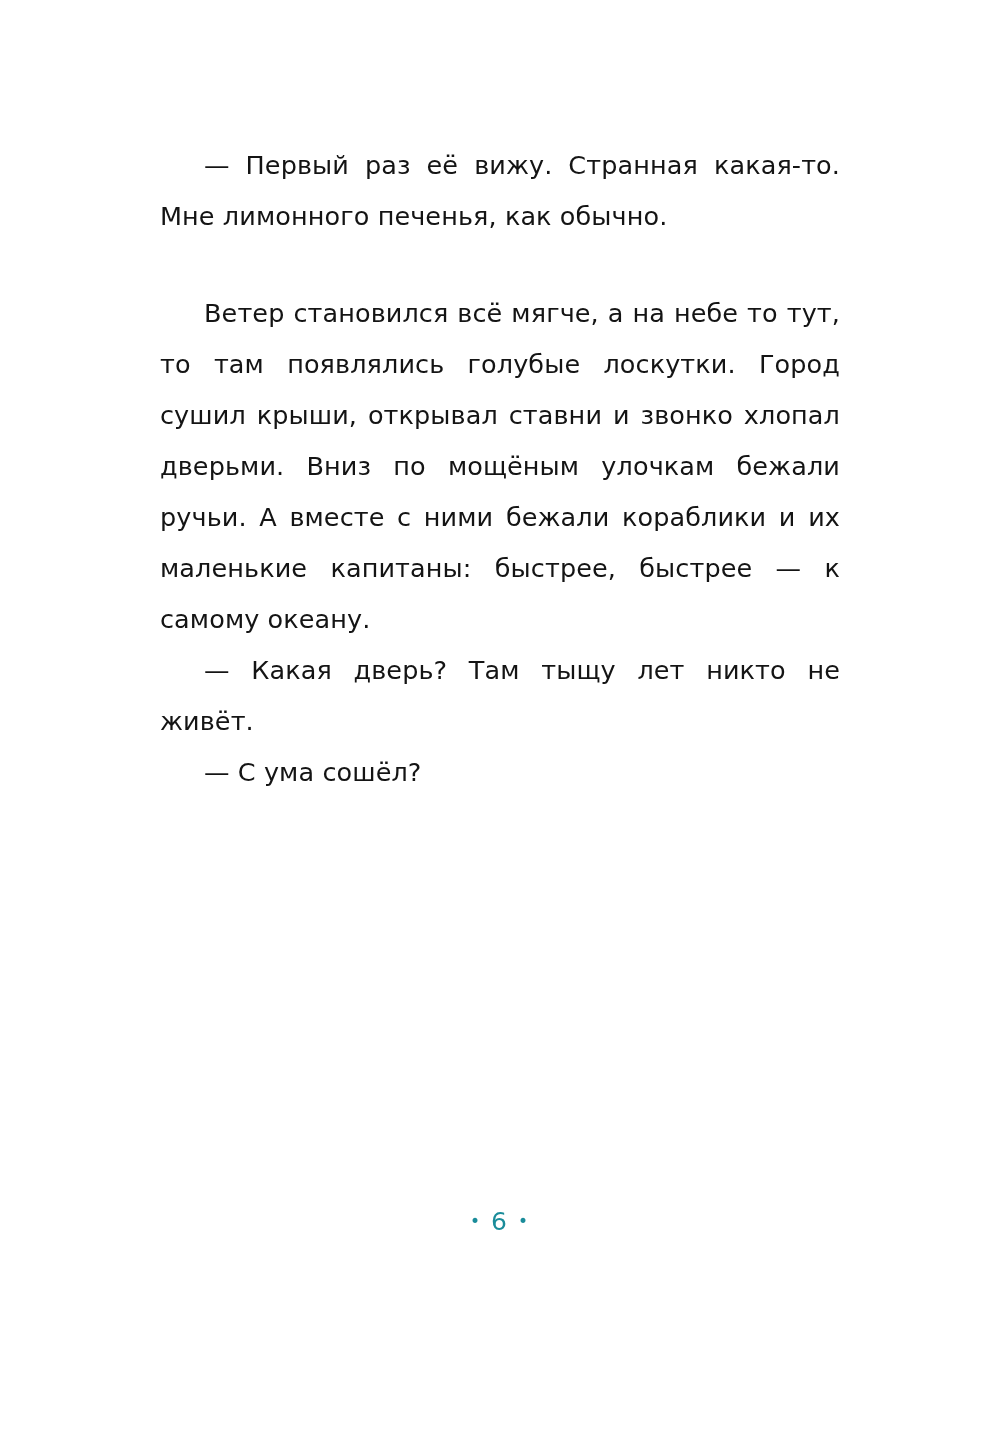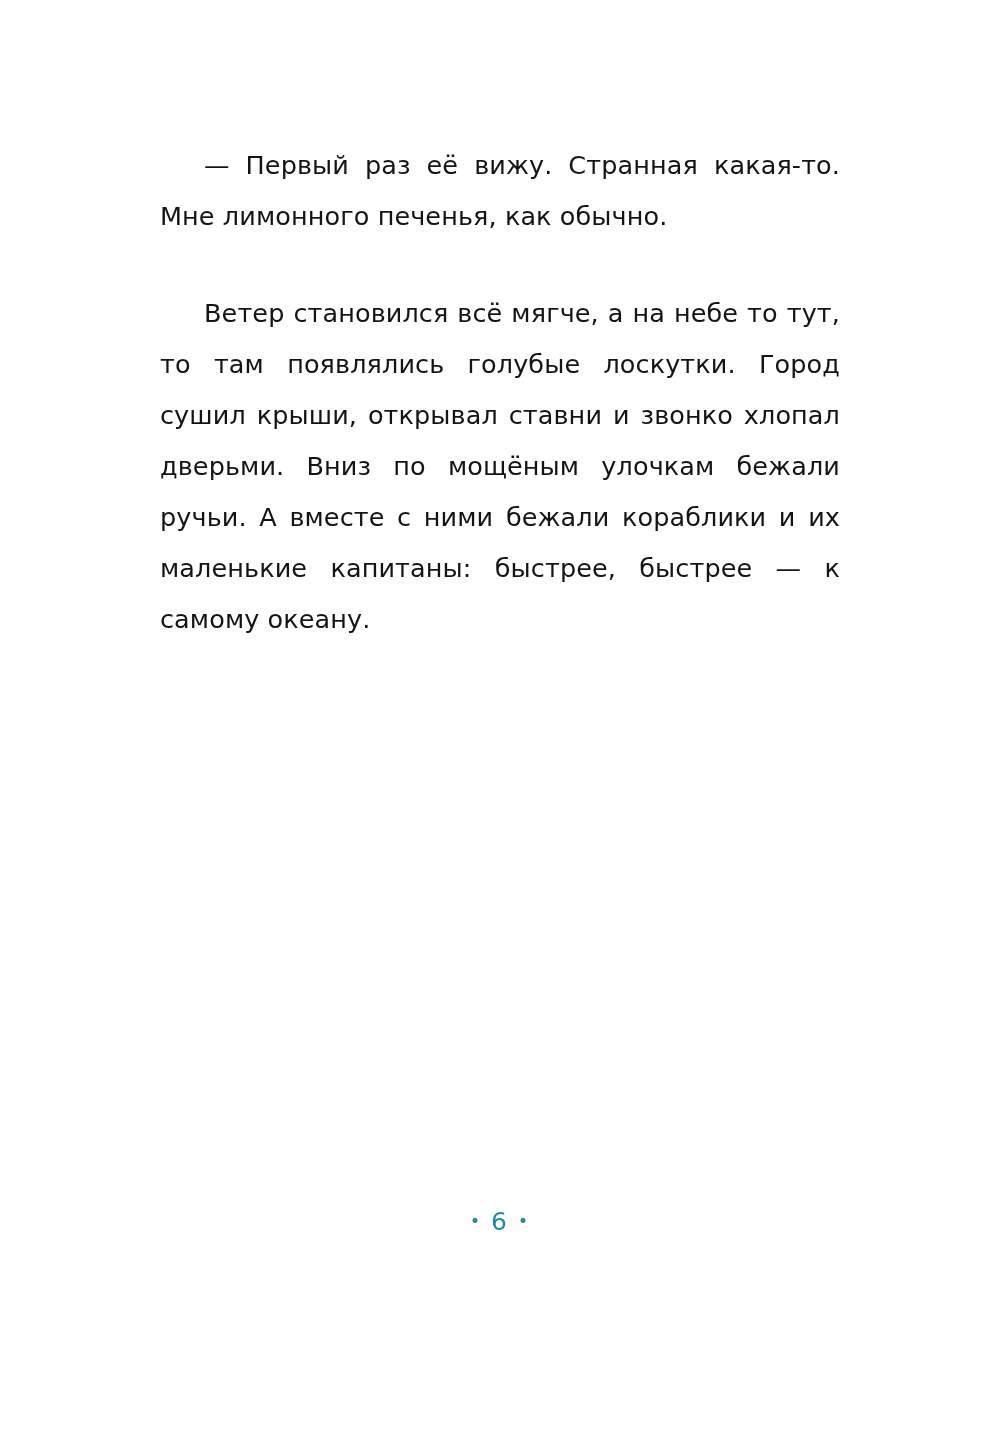--- a/index.html
+++ b/index.html
@@ -71,6 +71,7 @@
   <div class="text-column">
     <p class="para indent gap-after">— Первый раз её вижу. Странная какая-то. Мне лимонного печенья, как обычно.</p>
     <p class="para indent">Ветер становился всё мягче, а на небе то тут, то там появлялись голубые лоскутки. Город сушил крыши, открывал ставни и звонко хлопал дверьми. Вниз по мощёным улочкам бежали ручьи. А вместе с ними бежали кораблики и их маленькие капитаны: быстрее, быстрее — к самому океану.</p>
+    <p class="para indent">— Какая дверь? Там тыщу лет никто не живёт.</p>
   </div>
 
   <div class="page-number">

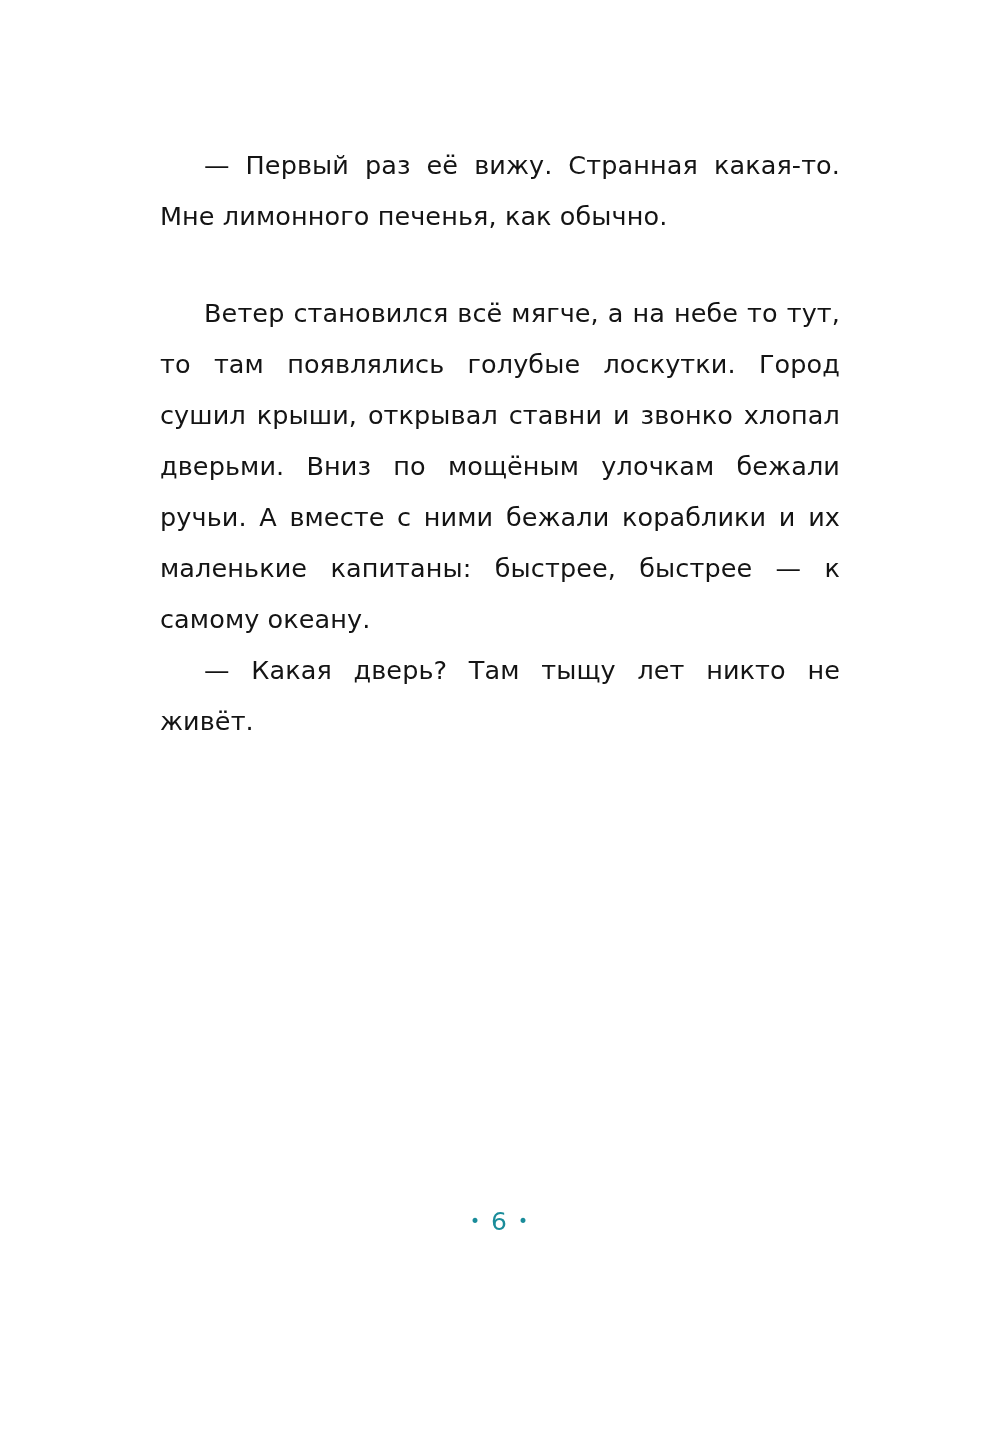--- a/index.html
+++ b/index.html
@@ -72,6 +72,7 @@
     <p class="para indent gap-after">— Первый раз её вижу. Странная какая-то. Мне лимонного печенья, как обычно.</p>
     <p class="para indent">Ветер становился всё мягче, а на небе то тут, то там появлялись голубые лоскутки. Город сушил крыши, открывал ставни и звонко хлопал дверьми. Вниз по мощёным улочкам бежали ручьи. А вместе с ними бежали кораблики и их маленькие капитаны: быстрее, быстрее — к самому океану.</p>
     <p class="para indent">— Какая дверь? Там тыщу лет никто не живёт.</p>
+    <p class="para indent">— С ума сошёл?</p>
   </div>
 
   <div class="page-number">

